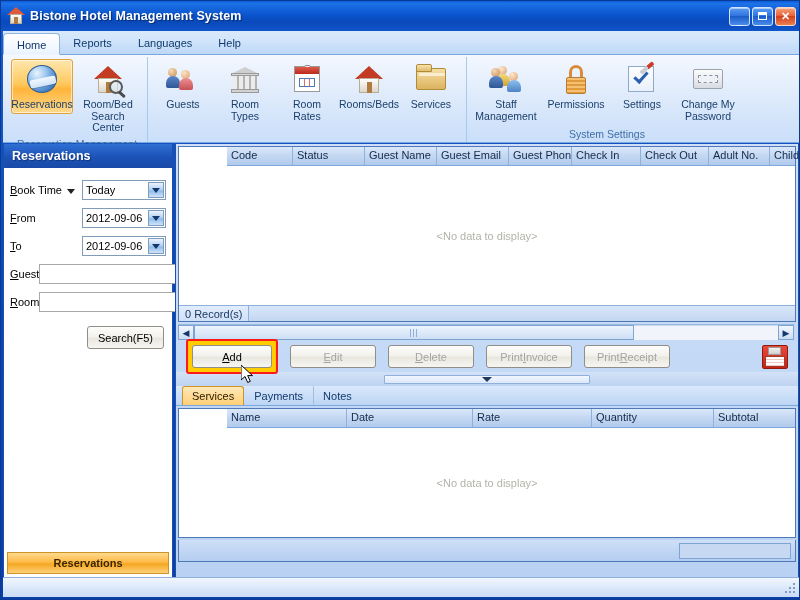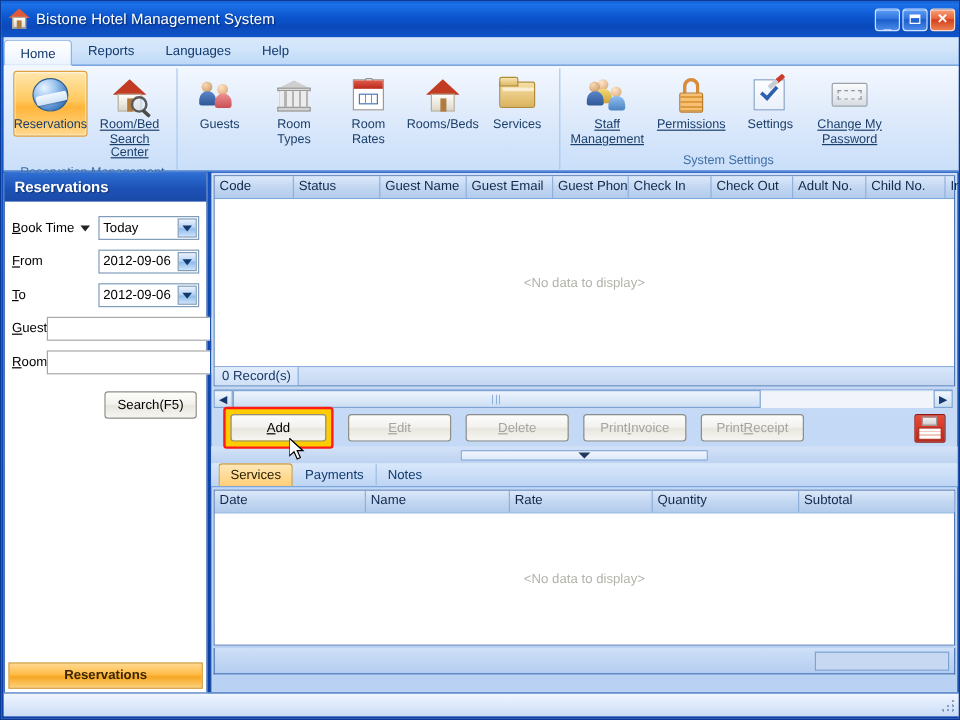--- a/index.html
+++ b/index.html
@@ -30,7 +30,7 @@
     position: relative; flex: none;
   }
   .title-text {
-    color: #fff; font-weight: normal; font-size: 12.5px;
+    color: #fff; font-weight: bold; font-size: 12.5px;
     text-shadow: 1px 1px 1px rgba(0,0,0,.45);
     letter-spacing: .1px;
     white-space: nowrap;

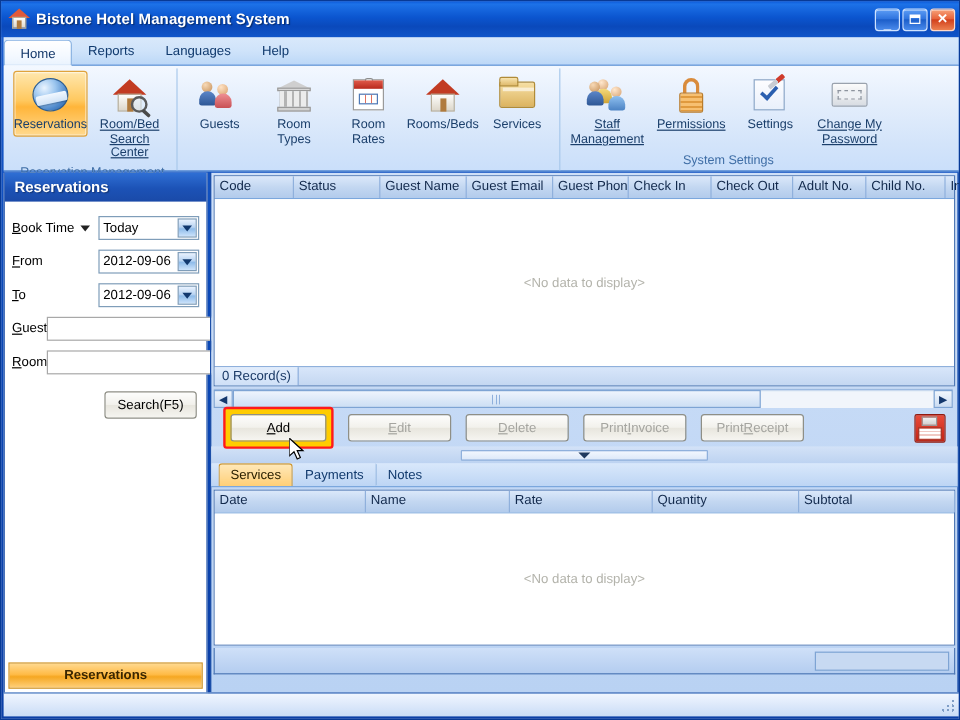--- a/index.html
+++ b/index.html
@@ -89,7 +89,7 @@
     padding: 3px 1px 2px; border: 1px solid transparent; border-radius: 3px;
     font-size: 10.5px; color: #1b3f6b; text-align: center; line-height: 11.5px;
   }
-  .rbtn.wide { width: 70px; text-decoration: underline; }
+  .rbtn.wide { width: 70px; }
   .rbtn.selected {
     background: linear-gradient(180deg,#ffe7ae 0%, #ffc85e 45%, #ffb53a 55%, #ffd98e 100%);
     border: 1px solid #e0a33c;

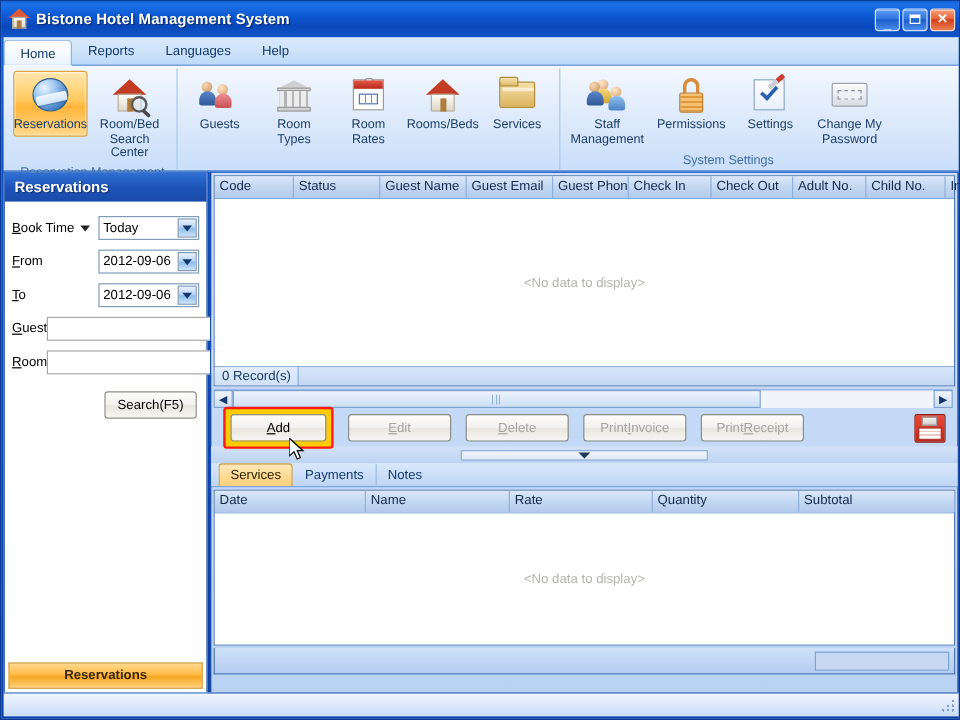--- a/index.html
+++ b/index.html
@@ -269,7 +269,7 @@
   .grid-head {
     display:flex; height:19px;
     background:linear-gradient(180deg,#dbe8fa 0%, #c3d7f1 50%, #b2cbec 100%);
-    border-bottom:1px solid #7ba7dd; flex:none;
+    border-bottom:1px solid #7ba7dd; flex:none;margin-left:48px;
   }
   .gh {
     border-right:1px solid #8fb0dc; padding:2px 4px; font-size:11px; color:#12294c;

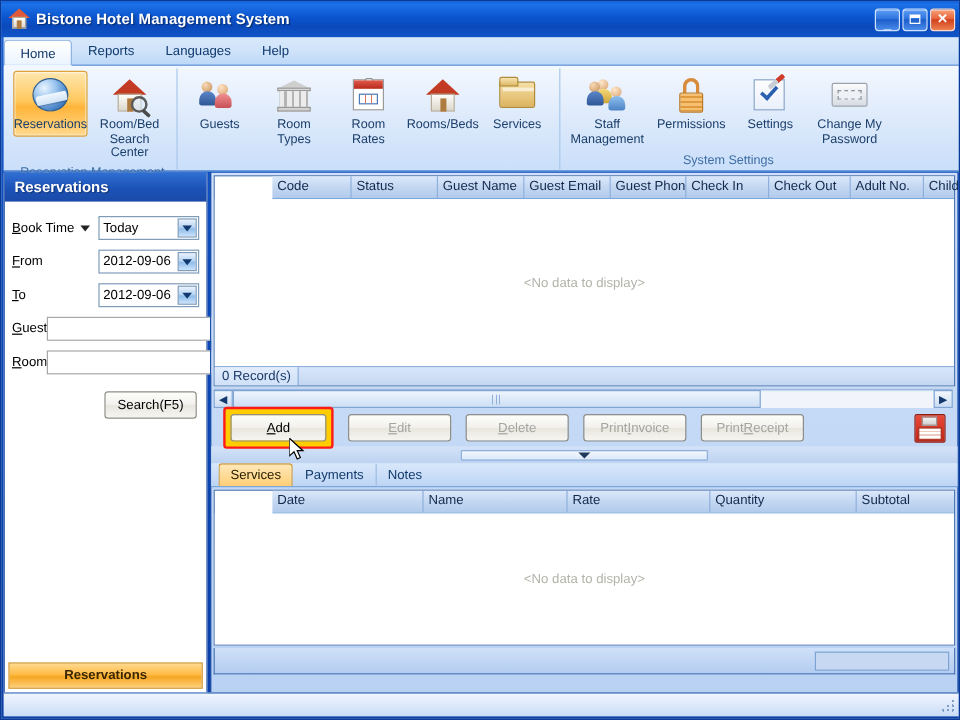--- a/index.html
+++ b/index.html
@@ -683,8 +683,8 @@
 
     <div class="grid" style="height:130px">
       <div class="grid-head">
+        <div class="gh" style="width:120px">Name</div>
         <div class="gh" style="width:126px">Date</div>
-        <div class="gh" style="width:120px">Name</div>
         <div class="gh" style="width:119px">Rate</div>
         <div class="gh" style="width:122px">Quantity</div>
         <div class="gh" style="width:130px">Subtotal</div>

